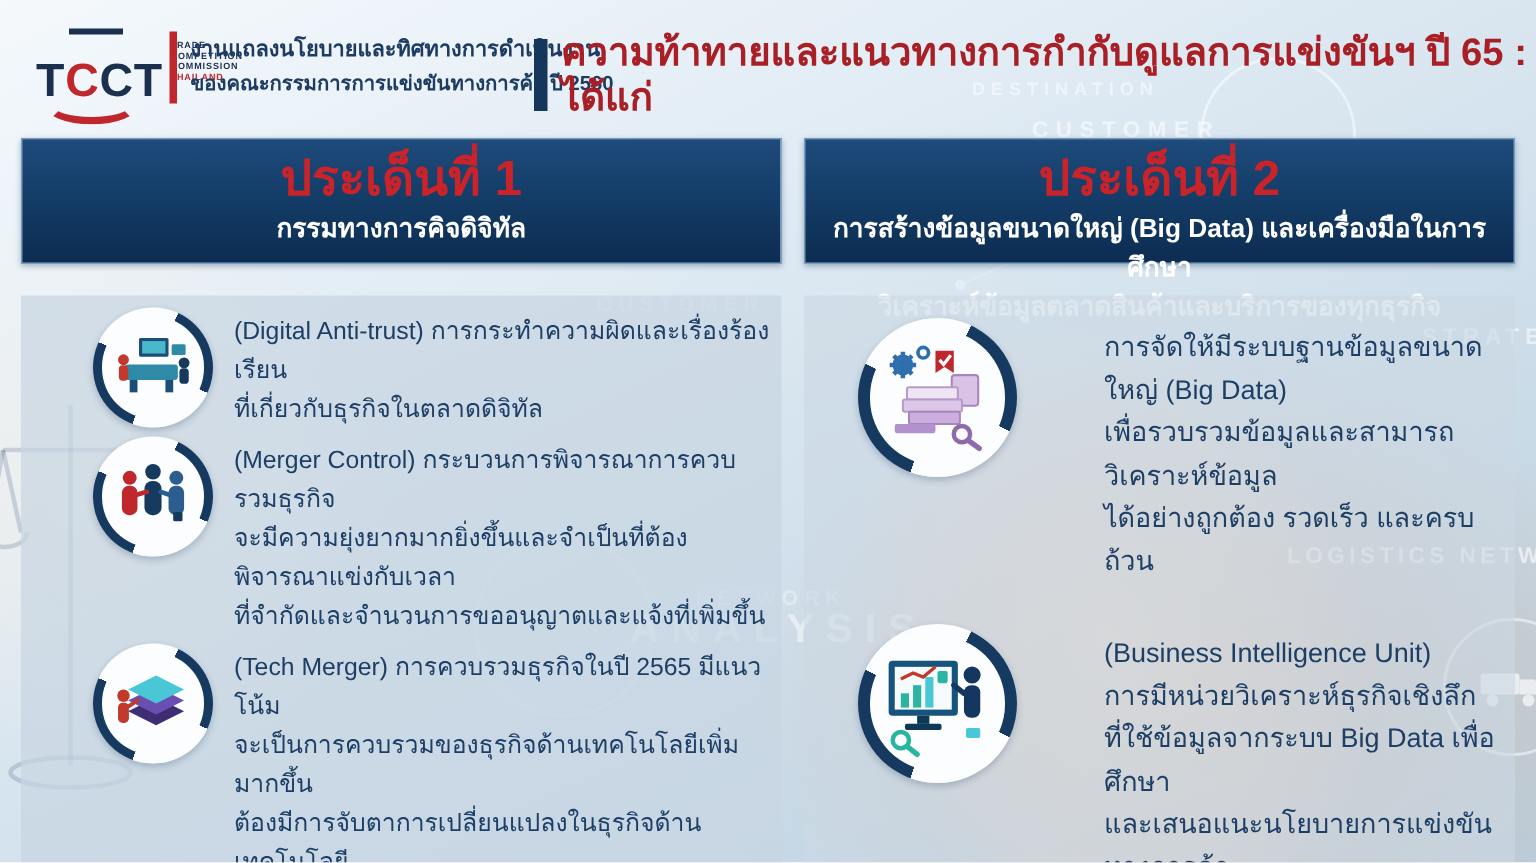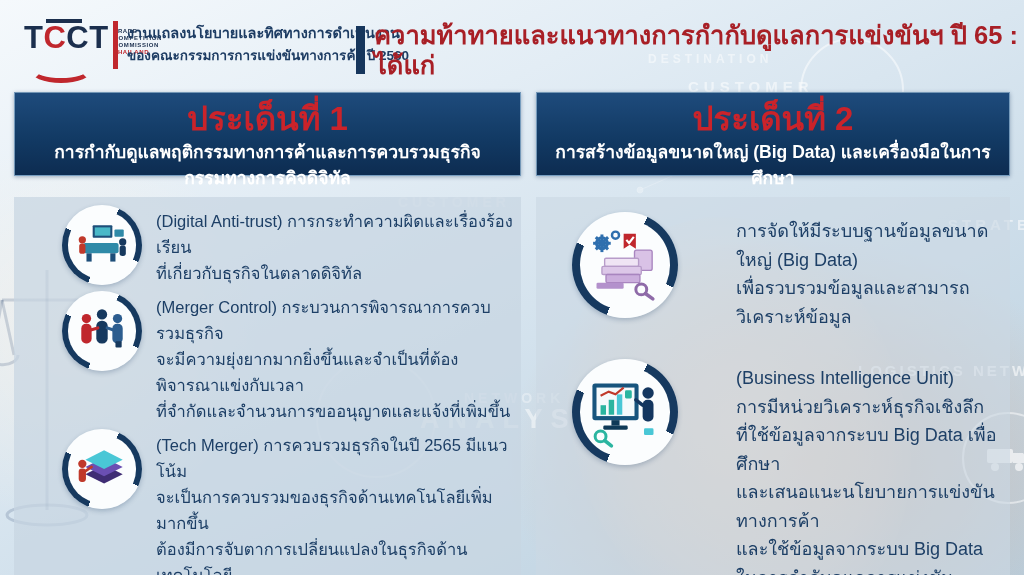--- a/index.html
+++ b/index.html
@@ -40,7 +40,7 @@
   
   .topbar { position:absolute; left:0; top:0; width:1024px; height:90px; }
   .logo-block { position:absolute; left:24px; top:19px; display:flex; }
-  .logo-letters { font-weight:bold; font-size:31px; line-height:30px; color:#1b2f4e; letter-spacing:.5px; position:relative; padding-top:4px; }
+  .logo-letters { font-weight:bold; font-size:31px; line-height:30px; color:#1b2f4e; letter-spacing:.5px; position:relative; padding-top:20px; }
   .logo-letters span:nth-child(3) { color:#c0272d; }
   .logo-bar { position:absolute; left:22px; top:0; width:36px; height:4px; background:#1b2f4e; }
   .logo-arc { position:absolute; left:6px; top:38px; width:62px; height:26px;

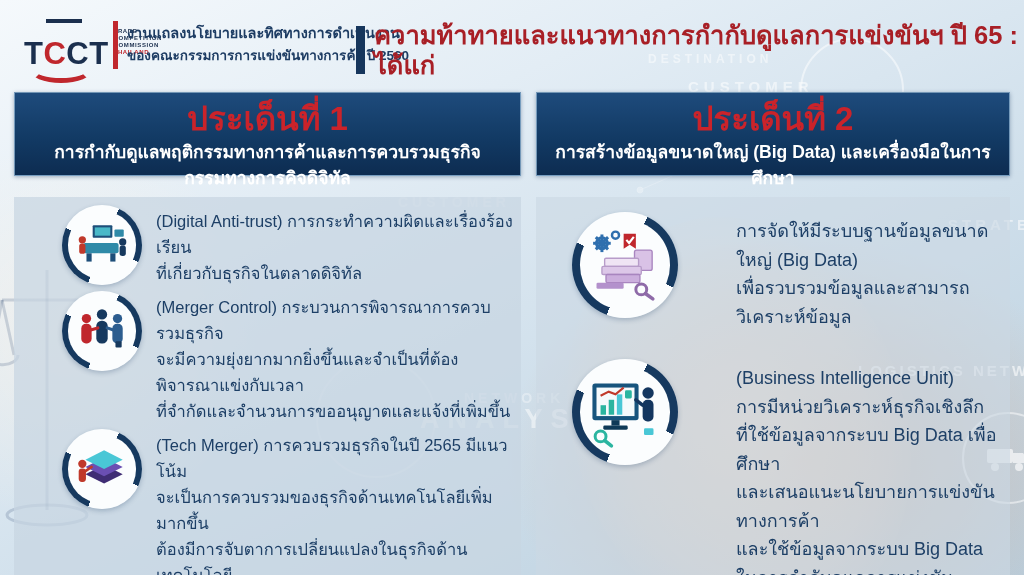--- a/index.html
+++ b/index.html
@@ -163,7 +163,6 @@
   <section class="panel panel-left">
     <div class="panel-header">
       <div class="panel-heading">ประเด็นที่ 1</div>
-      <div class="panel-sub">การกำกับดูแลพฤติกรรมทางการค้าและการควบรวมธุรกิจ</div>
       <div class="panel-sub">กรรมทางการคิจดิจิทัล</div>
     </div>
     <div class="panel-body">

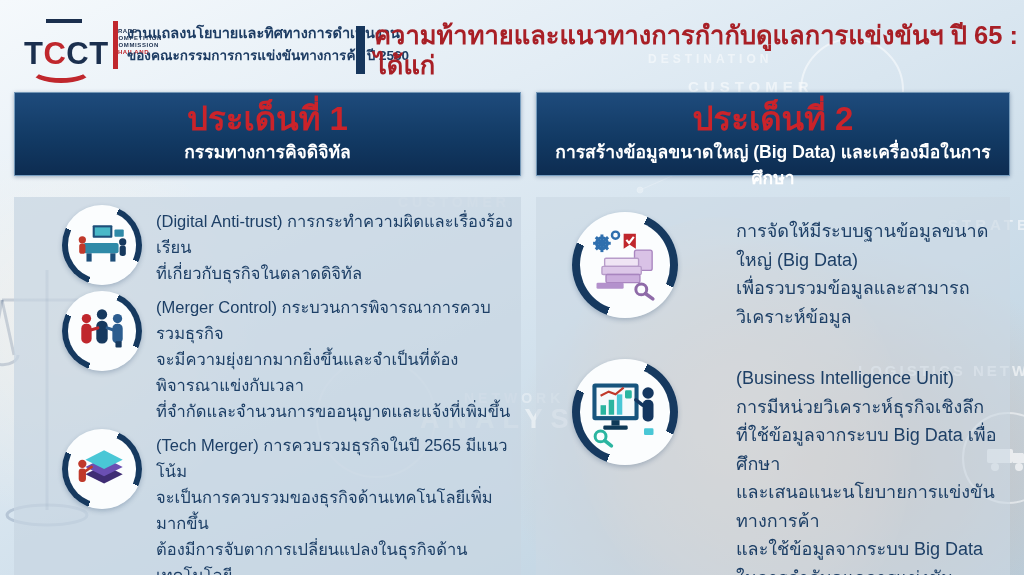--- a/index.html
+++ b/index.html
@@ -241,6 +241,7 @@
     <div class="panel-header">
       <div class="panel-heading">ประเด็นที่ 2</div>
       <div class="panel-sub">การสร้างข้อมูลขนาดใหญ่ (Big Data) และเครื่องมือในการศึกษา</div>
+      <div class="panel-sub">วิเคราะห์ข้อมูลตลาดสินค้าและบริการของทุกธุรกิจ</div>
     </div>
     <div class="panel-body">
 

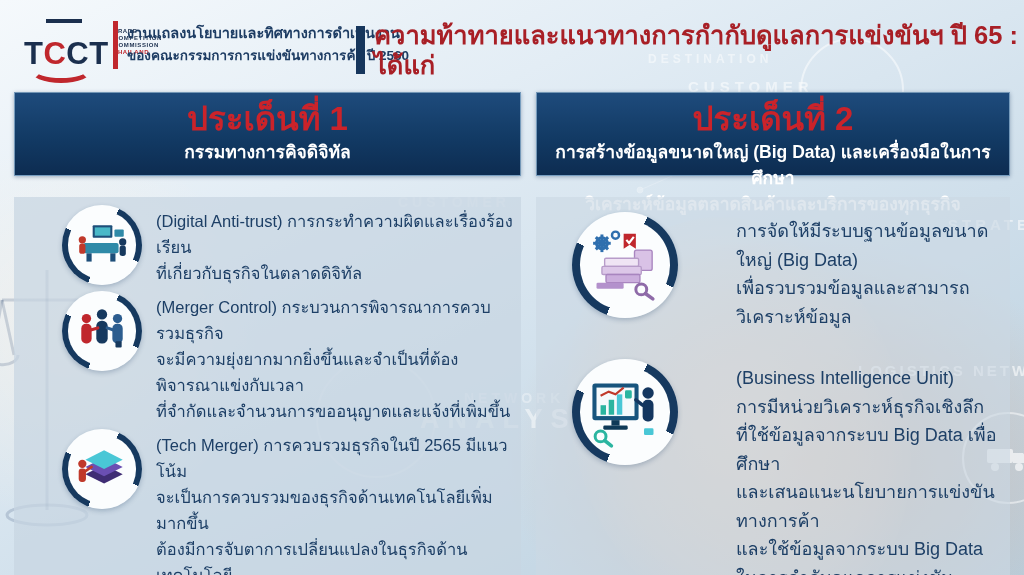--- a/index.html
+++ b/index.html
@@ -272,6 +272,7 @@
         <div class="item-text">
           <div>การจัดให้มีระบบฐานข้อมูลขนาดใหญ่ (Big Data)</div>
           <div>เพื่อรวบรวมข้อมูลและสามารถวิเคราะห์ข้อมูล</div>
+          <div>ได้อย่างถูกต้อง รวดเร็ว และครบถ้วน</div>
         </div>
       </div>
 

